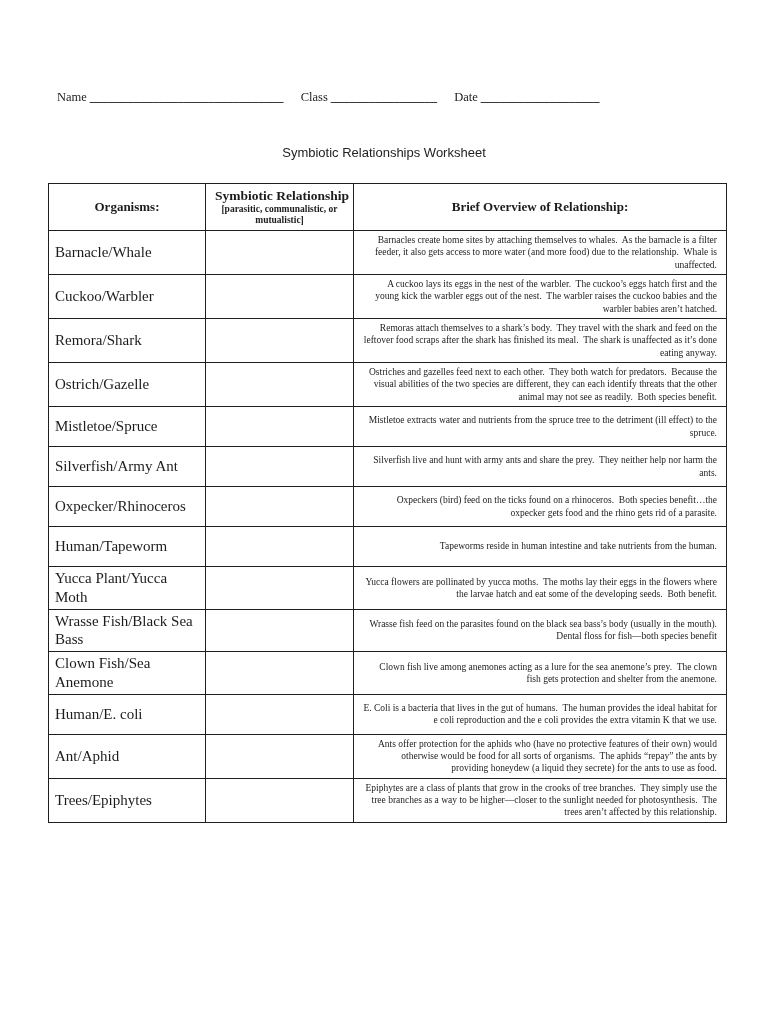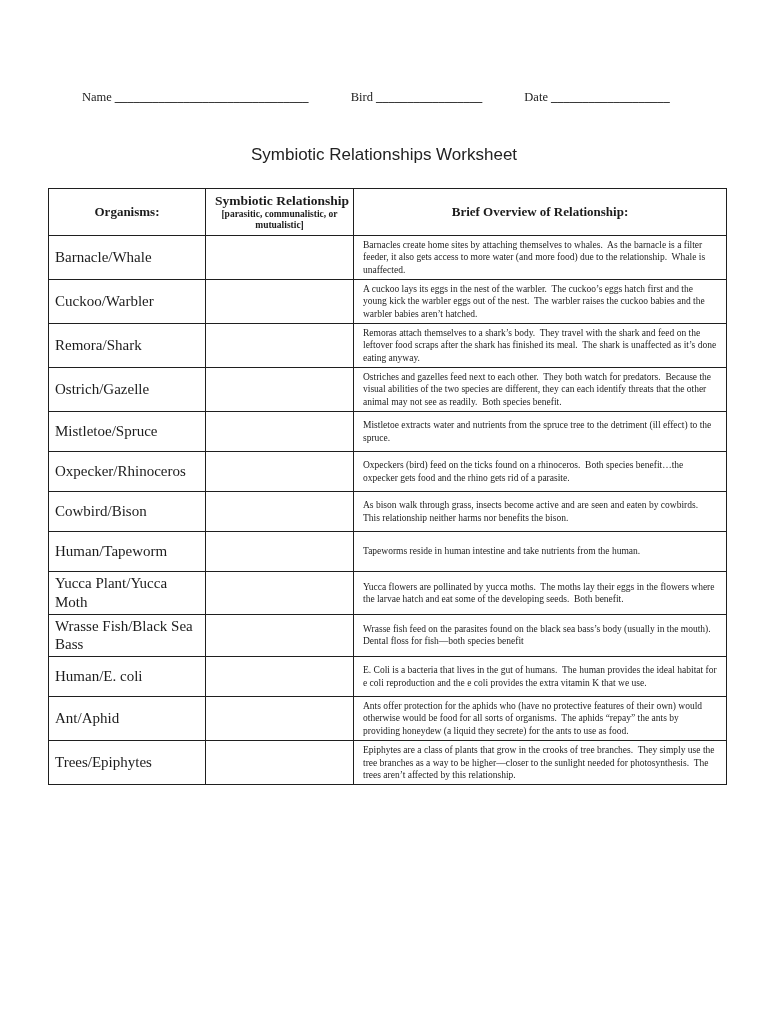--- a/index.html
+++ b/index.html
@@ -13,7 +13,7 @@
 
   
   .fill-line { margin-left:57px; font-size:12.5px; white-space:nowrap; }
-  .fill-line .label { margin-right:3px;margin-left:25px; }
+  .fill-line .label { margin-right:3px; }
   .fill-line .blank { letter-spacing:0;font-weight:bold; }
   .fill-line .seg { margin-right:14px; }
 

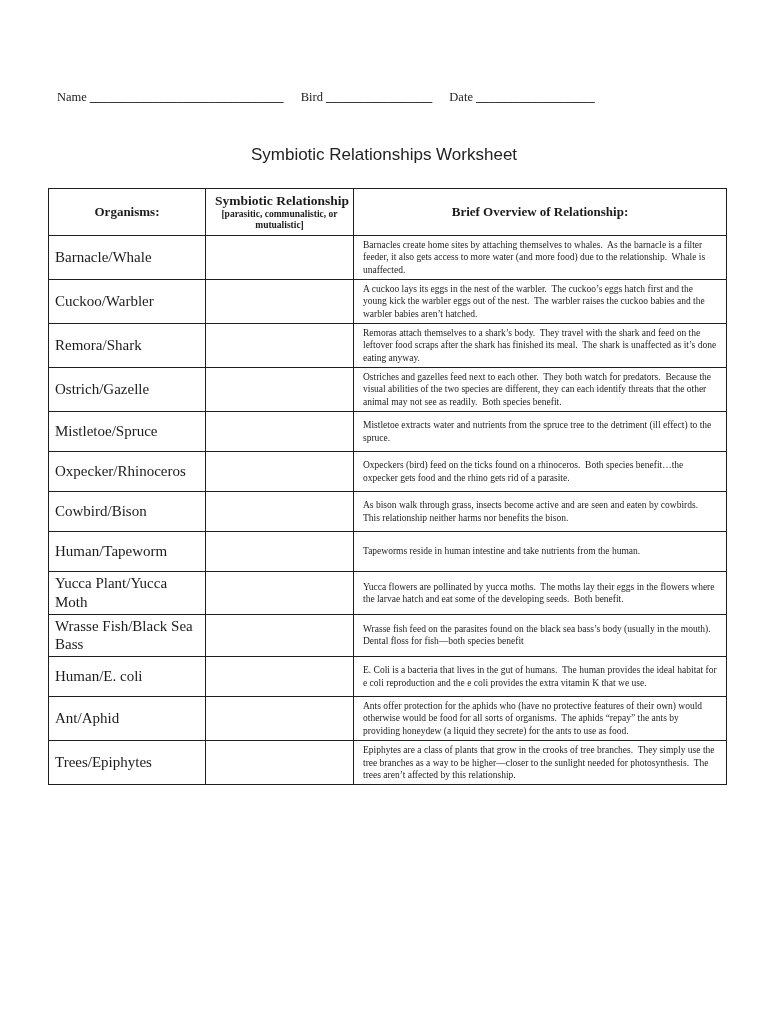--- a/index.html
+++ b/index.html
@@ -66,7 +66,7 @@
 
   <div class="fill-line">
     <span class="seg"><span class="label">Name</span><span class="blank">_______________________________</span></span>
-    <span class="seg"><span class="label">Bird</span><span class="blank">_________________</span></span>
+    <span class="seg"><span class="label">Class</span><span class="blank">_________________</span></span>
     <span class="seg"><span class="label">Date</span><span class="blank">___________________</span></span>
   </div>
 

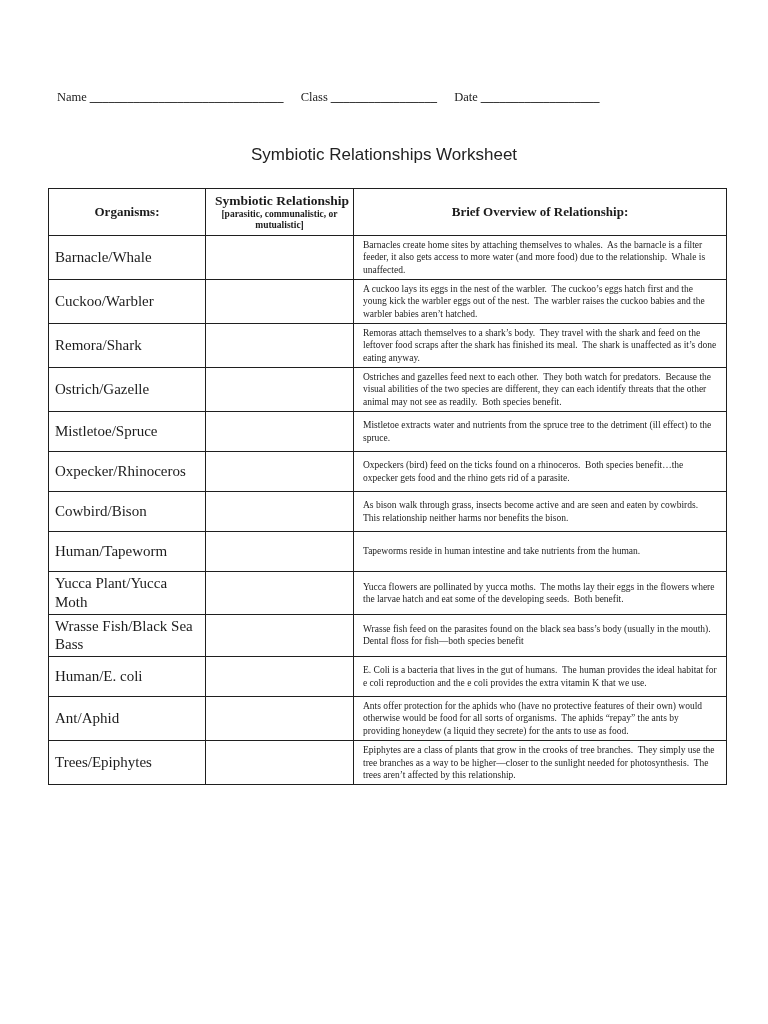--- a/index.html
+++ b/index.html
@@ -22,7 +22,7 @@
     margin-top:40px;
     text-align:center;
     font-family:"Liberation Sans", sans-serif;
-    font-size:17px;
+    font-size:13px;
     font-weight:400;
     color:#222222;
   }

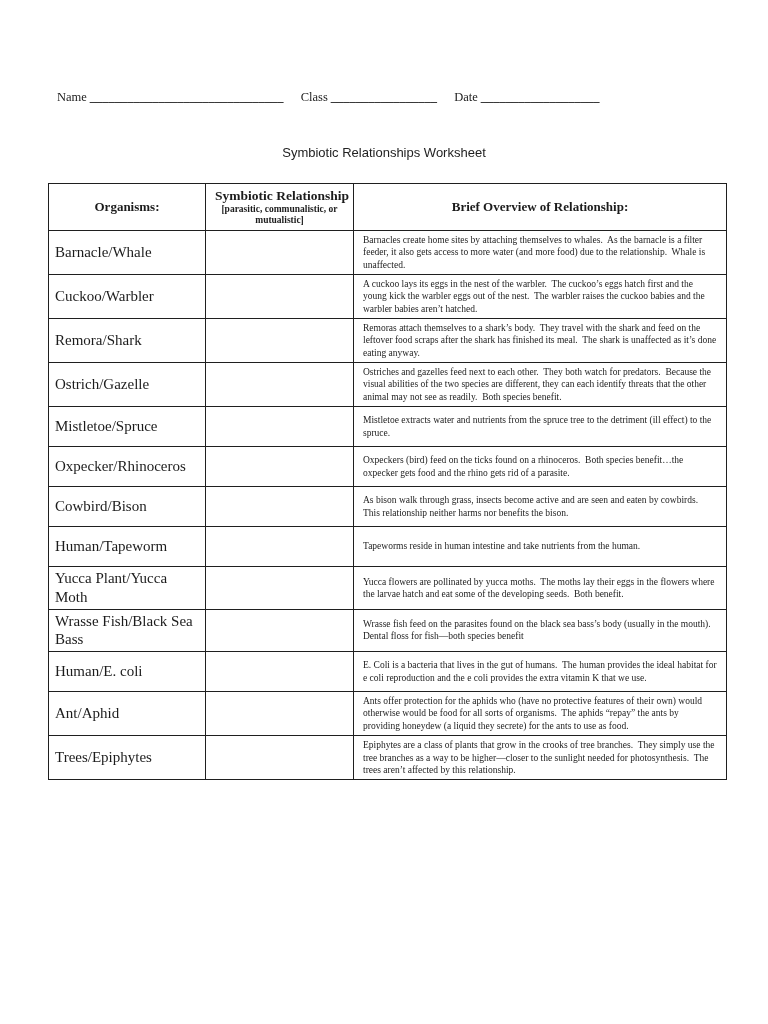--- a/index.html
+++ b/index.html
@@ -53,7 +53,7 @@
   td.ans { background:#ffffff; }
   td.desc {
     font-size:9.5px;
-    text-align:left;
+    text-align:right;
     padding:3px 9px;
     line-height:1.3;
     white-space:pre-wrap;

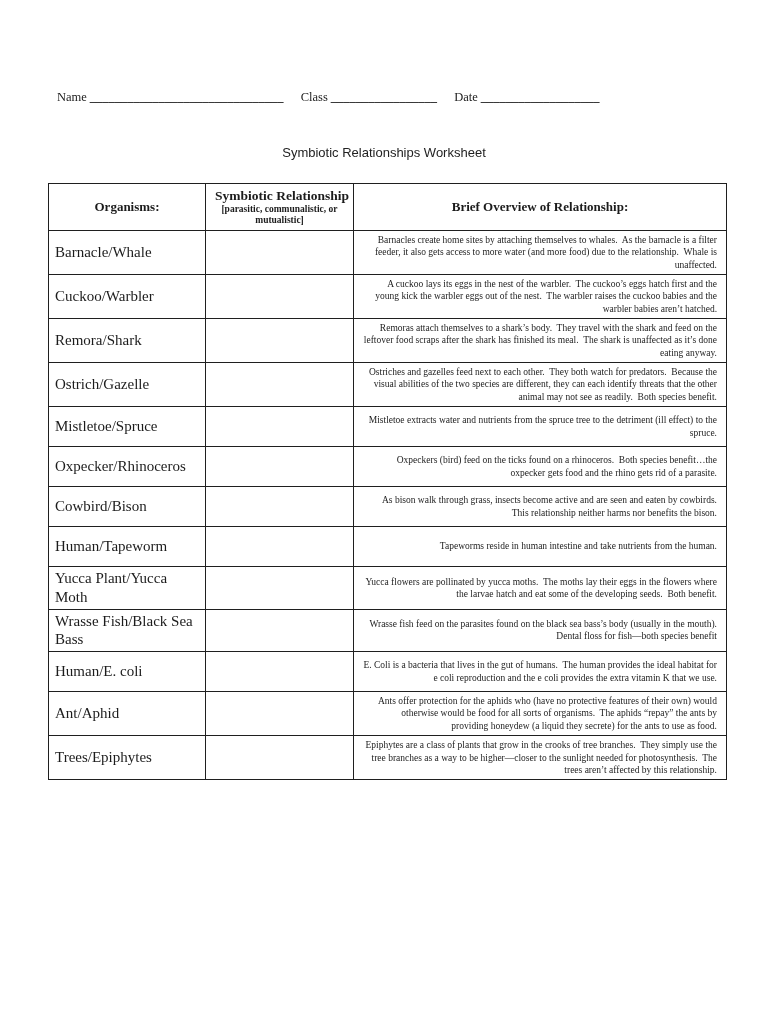--- a/index.html
+++ b/index.html
@@ -115,6 +115,11 @@
         <td class="desc">Mistletoe extracts water and nutrients from the spruce tree to the detriment (ill effect) to the spruce.</td>
       </tr>
       <tr>
+        <td class="org">Silverfish/Army Ant</td>
+        <td class="ans"></td>
+        <td class="desc">Silverfish live and hunt with army ants and share the prey.  They neither help nor harm the ants.</td>
+      </tr>
+      <tr>
         <td class="org">Oxpecker/Rhinoceros</td>
         <td class="ans"></td>
         <td class="desc">Oxpeckers (bird) feed on the ticks found on a rhinoceros.  Both species benefit…the oxpecker gets food and the rhino gets rid of a parasite.</td>

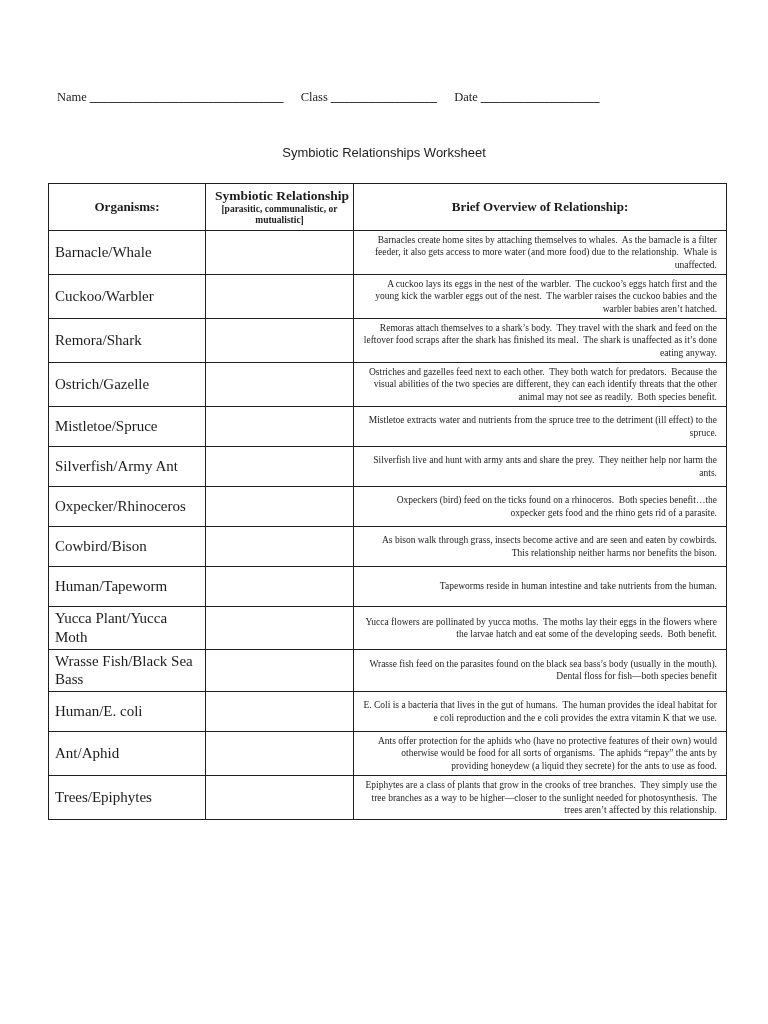--- a/index.html
+++ b/index.html
@@ -125,11 +125,6 @@
         <td class="desc">Oxpeckers (bird) feed on the ticks found on a rhinoceros.  Both species benefit…the oxpecker gets food and the rhino gets rid of a parasite.</td>
       </tr>
       <tr>
-        <td class="org">Cowbird/Bison</td>
-        <td class="ans"></td>
-        <td class="desc">As bison walk through grass, insects become active and are seen and eaten by cowbirds.  This relationship neither harms nor benefits the bison.</td>
-      </tr>
-      <tr>
         <td class="org">Human/Tapeworm</td>
         <td class="ans"></td>
         <td class="desc">Tapeworms reside in human intestine and take nutrients from the human.</td>

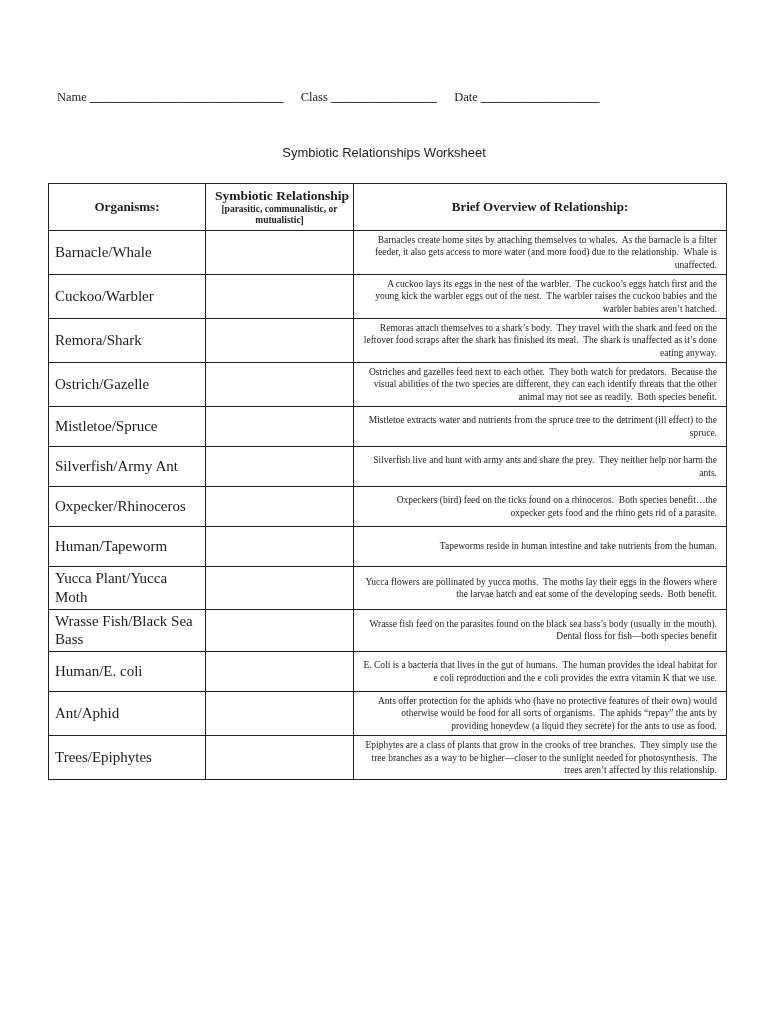--- a/index.html
+++ b/index.html
@@ -140,6 +140,11 @@
         <td class="desc">Wrasse fish feed on the parasites found on the black sea bass’s body (usually in the mouth).  Dental floss for fish—both species benefit</td>
       </tr>
       <tr>
+        <td class="org">Clown Fish/Sea Anemone</td>
+        <td class="ans"></td>
+        <td class="desc">Clown fish live among anemones acting as a lure for the sea anemone’s prey.  The clown fish gets protection and shelter from the anemone.</td>
+      </tr>
+      <tr>
         <td class="org">Human/E. coli</td>
         <td class="ans"></td>
         <td class="desc">E. Coli is a bacteria that lives in the gut of humans.  The human provides the ideal habitat for e coli reproduction and the e coli provides the extra vitamin K that we use.</td>

